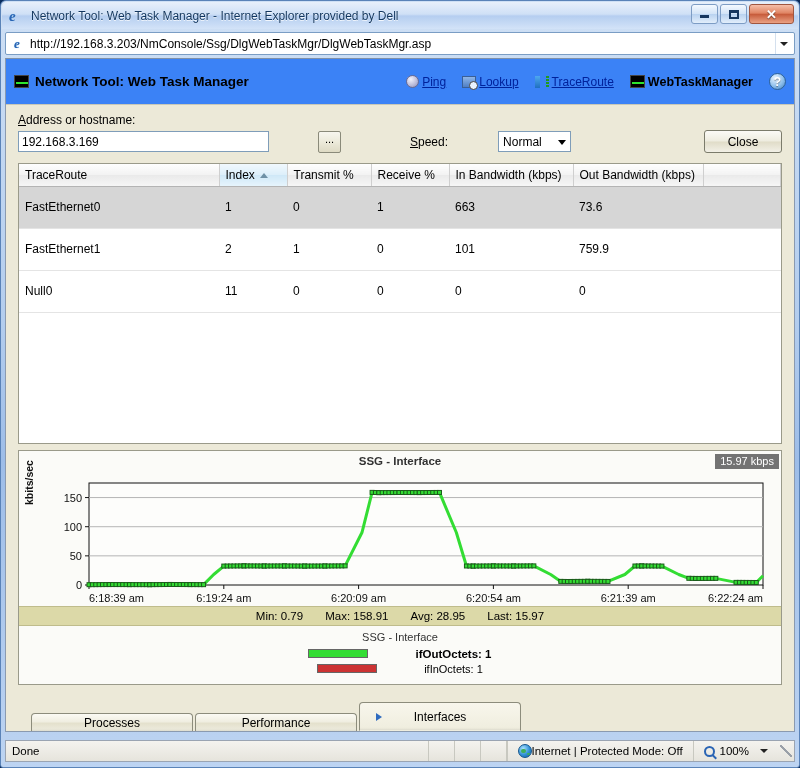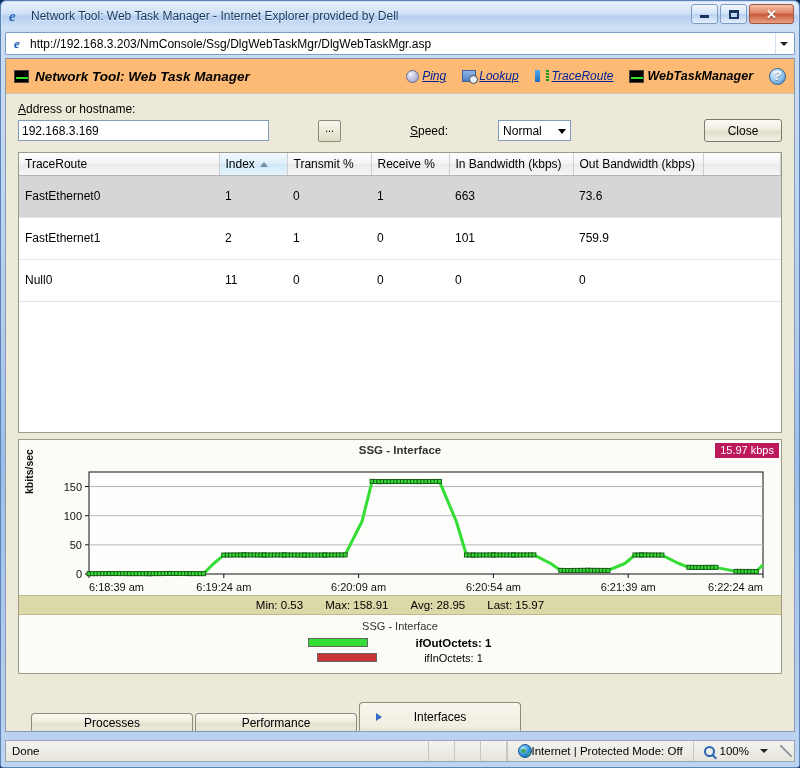--- a/index.html
+++ b/index.html
@@ -122,12 +122,11 @@
 
   
   #app-header {
-    height: 35px;
-    background: #fdba74;
+    height: 46px;
+    background: #3b82f6;
     border-bottom: 1px solid #c8c8b8;
     display: flex; align-items: center;
     padding: 0 6px 0 8px;
-    font-style: italic;
   }
   #app-title-wrap { display: flex; align-items: center; gap: 6px; }
   .scope-icon {

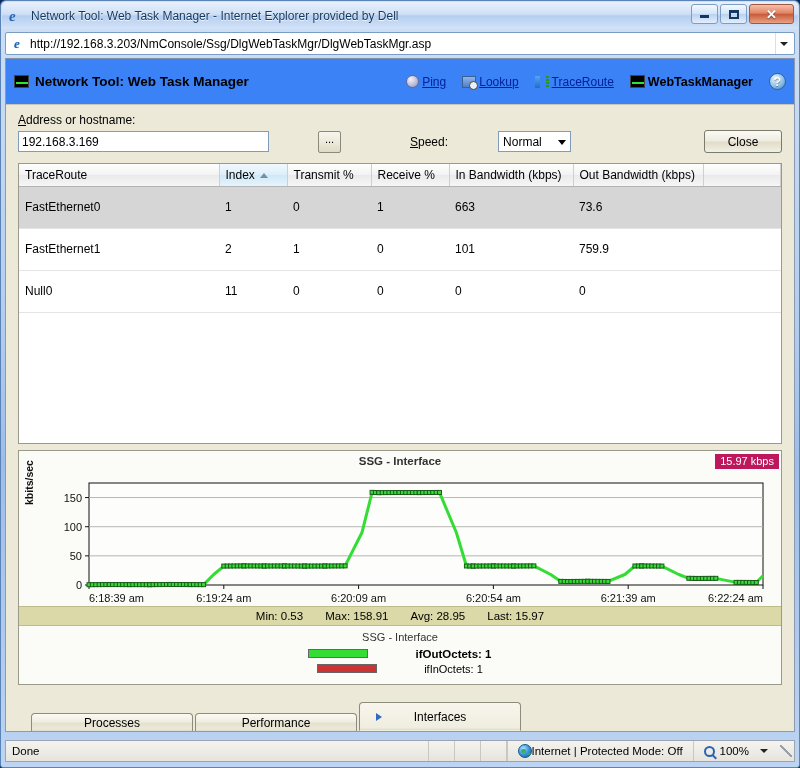--- a/index.html
+++ b/index.html
@@ -274,7 +274,7 @@
   }
   #chart-badge {
     position: absolute; right: 2px; top: 3px;
-    background:#be185d; color:#fff; font-size:11px;
+    background:#737373; color:#fff; font-size:11px;
     padding: 1px 5px 2px 5px;
     font-family: "Liberation Sans", sans-serif;
   }

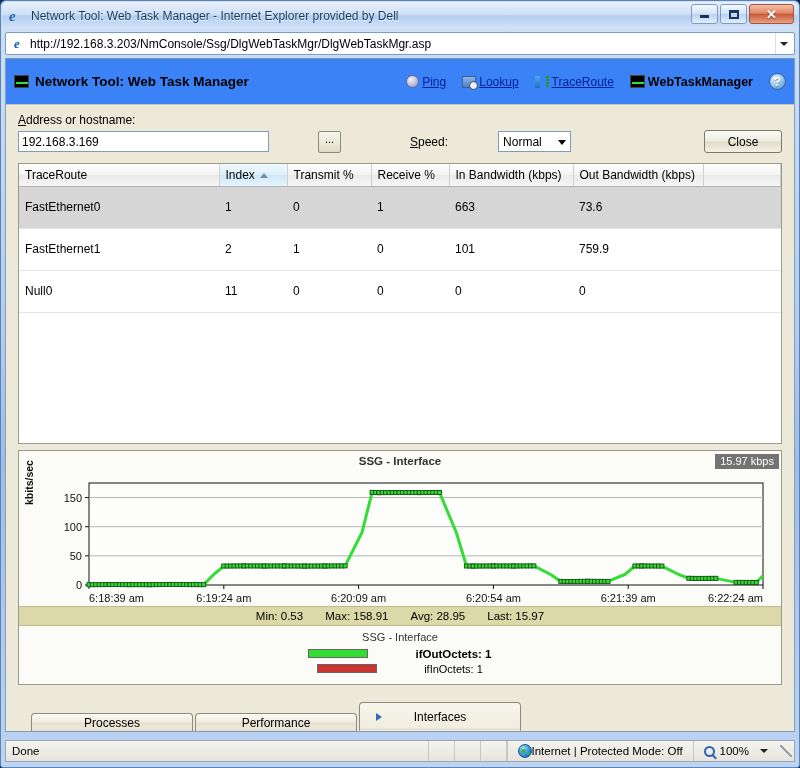--- a/index.html
+++ b/index.html
@@ -709,7 +709,7 @@
       </div>
 
       <div id="statsbar">
-        <span>Min: 0.53</span>
+        <span>Min: 0.79</span>
         <span>Max: 158.91</span>
         <span>Avg: 28.95</span>
         <span>Last: 15.97</span>

